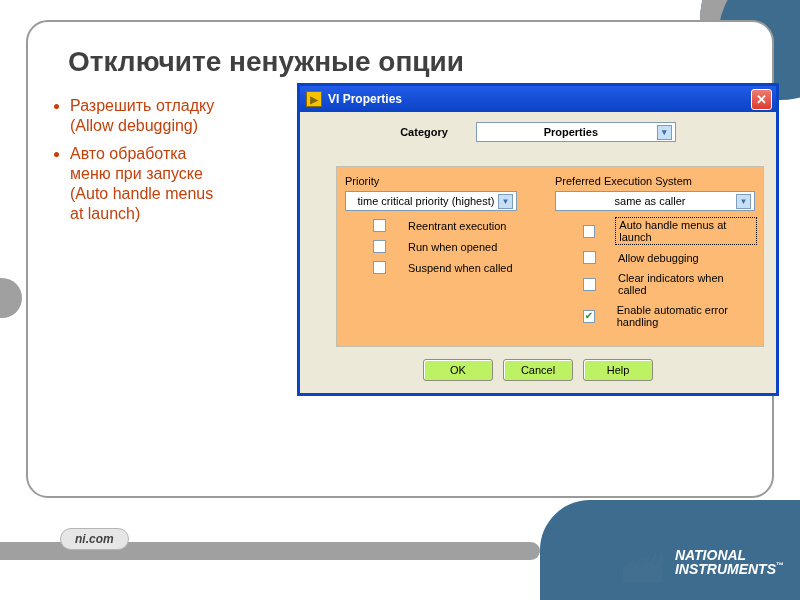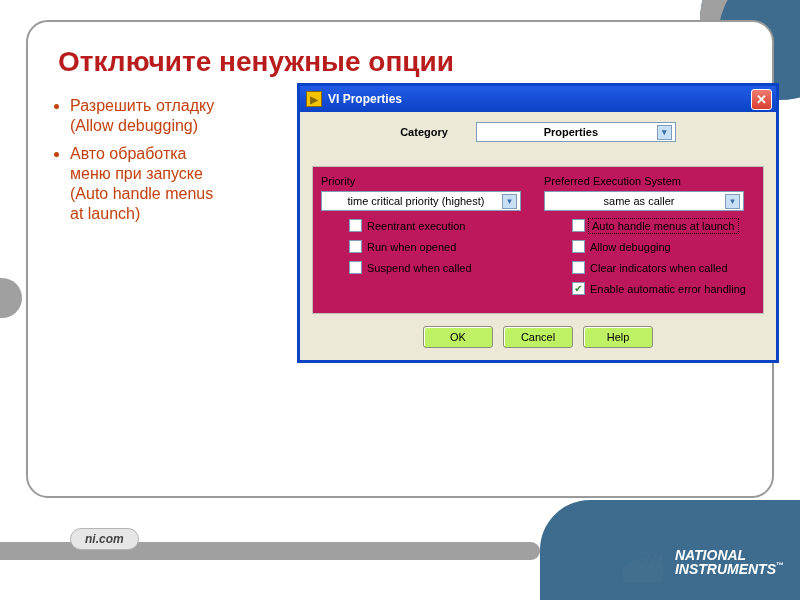--- a/index.html
+++ b/index.html
@@ -13,7 +13,7 @@
   
   .slide-frame { position:absolute; top:20px; left:26px; width:748px; height:478px; border:2px solid #9a9a9a; border-radius:22px; background:#fff; z-index:2; padding:18px 24px; }
 
-  .title { color:#b91c1c; font-size:28px; font-weight:bold; margin:6px 0 18px 6px; }
+  .title { color:#404040; font-size:28px; font-weight:bold; margin:6px 0 18px 16px; }
 
   .content { display:flex; gap:14px; }
   .bullets { width:170px; font-size:16px; color:#c2410c; }

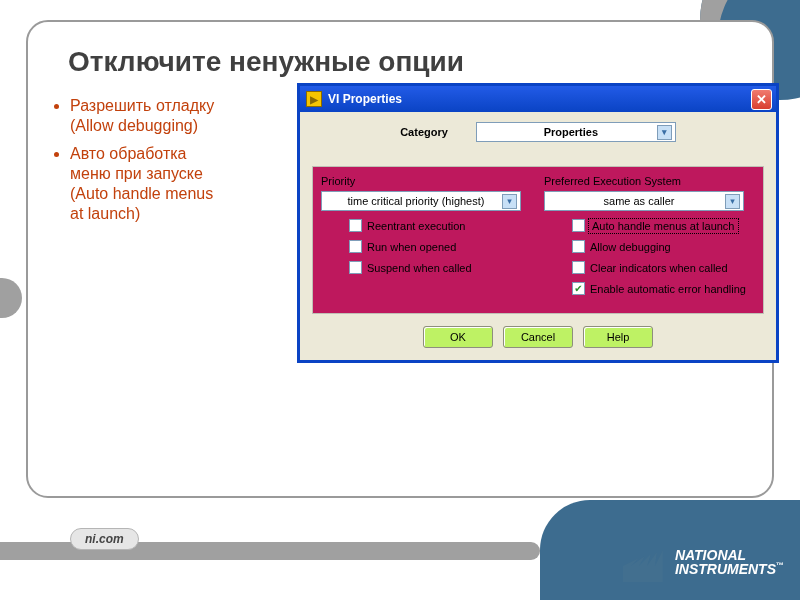--- a/index.html
+++ b/index.html
@@ -35,7 +35,7 @@
   .combo-cat{ width:200px; text-align:center; justify-content:center;}
   .combo-cat span:first-child{ flex:1; text-align:center; }
 
-  .groupbox{ border:1px solid #c0c0b5; background:#be185d; margin-top:2px; padding:8px 8px 10px 8px; }
+  .groupbox{ border:1px solid #c0c0b5; background:#fdba74; margin-top:2px; padding:8px 8px 10px 8px;margin-left:24px; }
   .two-col{ display:flex; gap:12px; }
   .col{ flex:1; }
   .col-label{ margin-bottom:4px; }

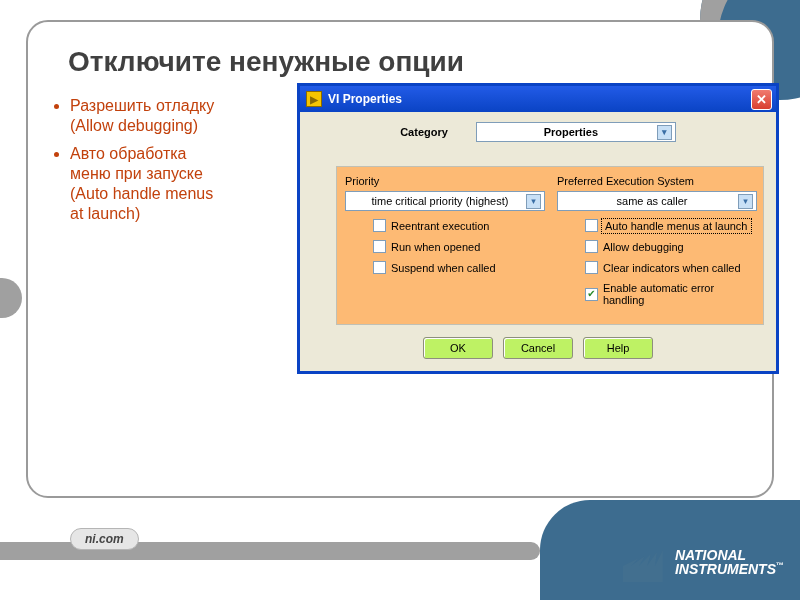--- a/index.html
+++ b/index.html
@@ -39,7 +39,7 @@
   .two-col{ display:flex; gap:12px; }
   .col{ flex:1; }
   .col-label{ margin-bottom:4px; }
-  .combo-pri{ width:200px; justify-content:center;}
+  .combo-pri{ width:172px; justify-content:center;}
   .combo-pri span:first-child{ flex:1; text-align:center; }
   .combo-pes{ width:200px; justify-content:center;}
   .combo-pes span:first-child{ flex:1; text-align:center; }

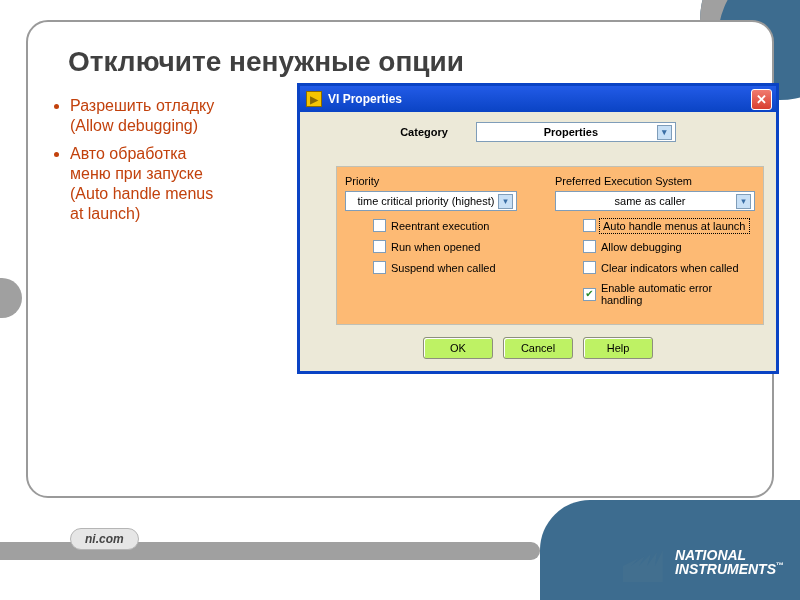--- a/index.html
+++ b/index.html
@@ -44,7 +44,7 @@
   .combo-pes{ width:200px; justify-content:center;}
   .combo-pes span:first-child{ flex:1; text-align:center; }
 
-  .chk-row{ display:flex; align-items:center; gap:5px; margin:8px 0;padding-left:28px; }
+  .chk-row{ display:flex; align-items:center; gap:22px; margin:8px 0;padding-left:28px; }
   .chk{ width:13px; height:13px; border:1px solid #7f9db9; background:#fff; display:flex; align-items:center; justify-content:center; font-size:10px; color:#2a8a2a; line-height:1;}
   .focus-outline{ outline:1px dotted #000; outline-offset:1px; padding:0 2px;}
 

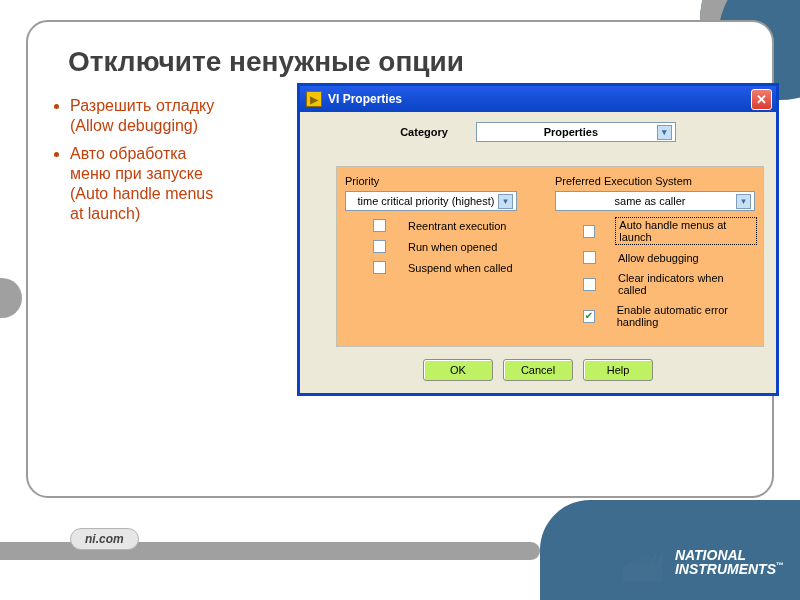--- a/index.html
+++ b/index.html
@@ -50,7 +50,7 @@
 
   .btn-row{ display:flex; justify-content:center; gap:10px; margin-top:12px;}
   .xp-btn{ width:70px; height:22px; background:#bef264; border:1px solid #8e8e7e; border-radius:3px; display:flex; align-items:center; justify-content:center; box-shadow:inset 1px 1px 0 #fff; }
-  .ni-pill{ position:absolute; left:70px; bottom:50px; background:#e6e6e6; border:1px solid #b5b5b5; border-radius:12px; padding:3px 14px; font-size:12px; font-style:italic; font-weight:bold; color:#444; z-index:3;}
+  .ni-pill{ position:absolute; left:60px; bottom:50px; background:#e6e6e6; border:1px solid #b5b5b5; border-radius:12px; padding:3px 14px; font-size:12px; font-style:italic; font-weight:bold; color:#444; z-index:3;}
   .corner-br{ position:absolute; right:-20px; bottom:-20px; width:280px; height:120px; background:#3d6c8f; border-top-left-radius:50px; z-index:1;}
   .ni-logo{ position:absolute; right:16px; bottom:18px; z-index:3; display:flex; align-items:center; gap:12px;}
   .ni-eagle{ width:40px; height:40px; background:#426f8f; border:1px solid #fff0; clip-path:polygon(0 60%,40% 40%,20% 60%,55% 35%,40% 60%,70% 30%,60% 60%,85% 25%,80% 60%,100% 20%,100% 100%,0 100%);}

